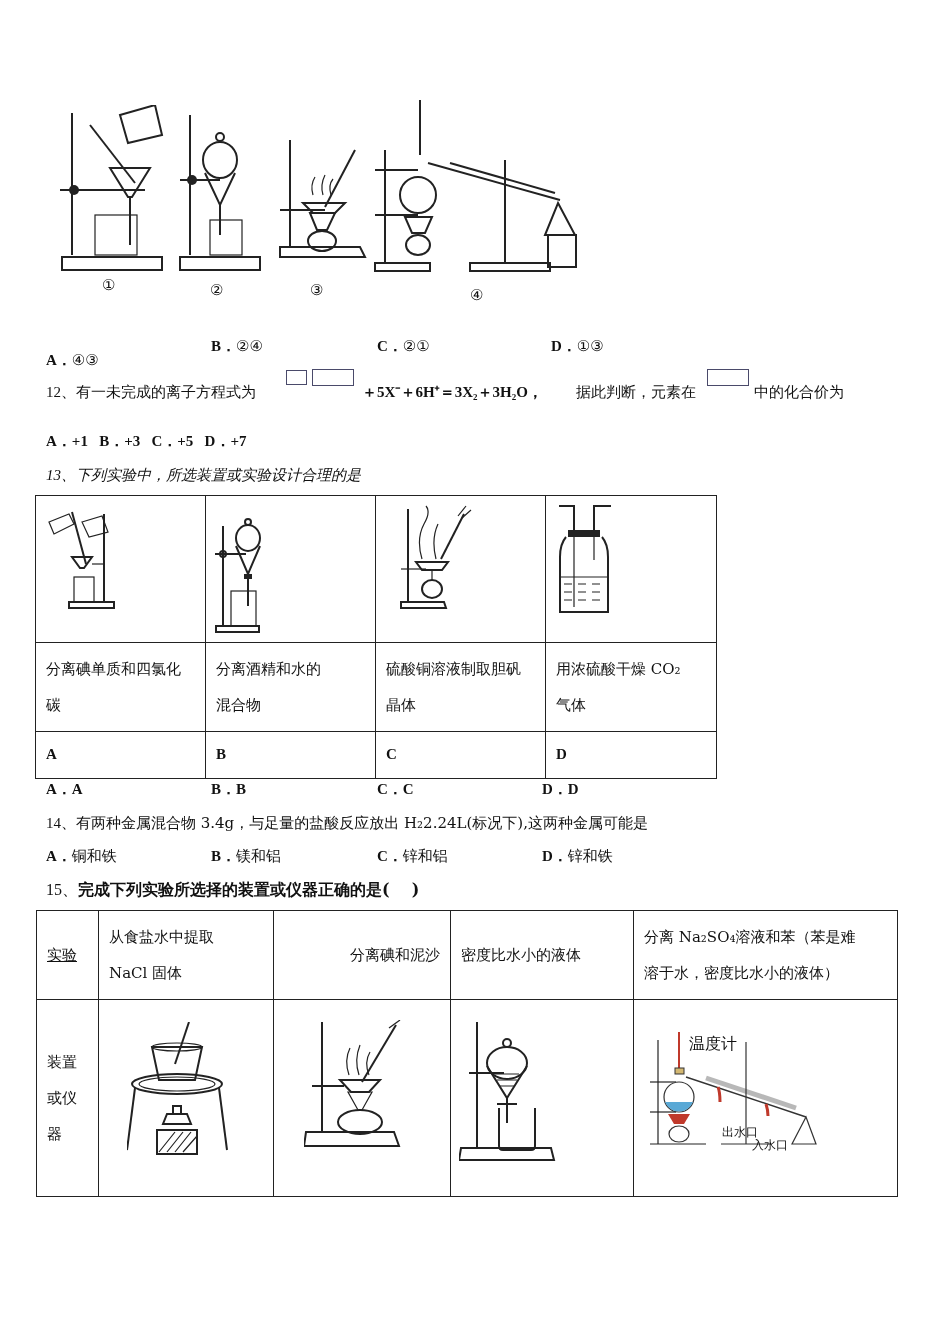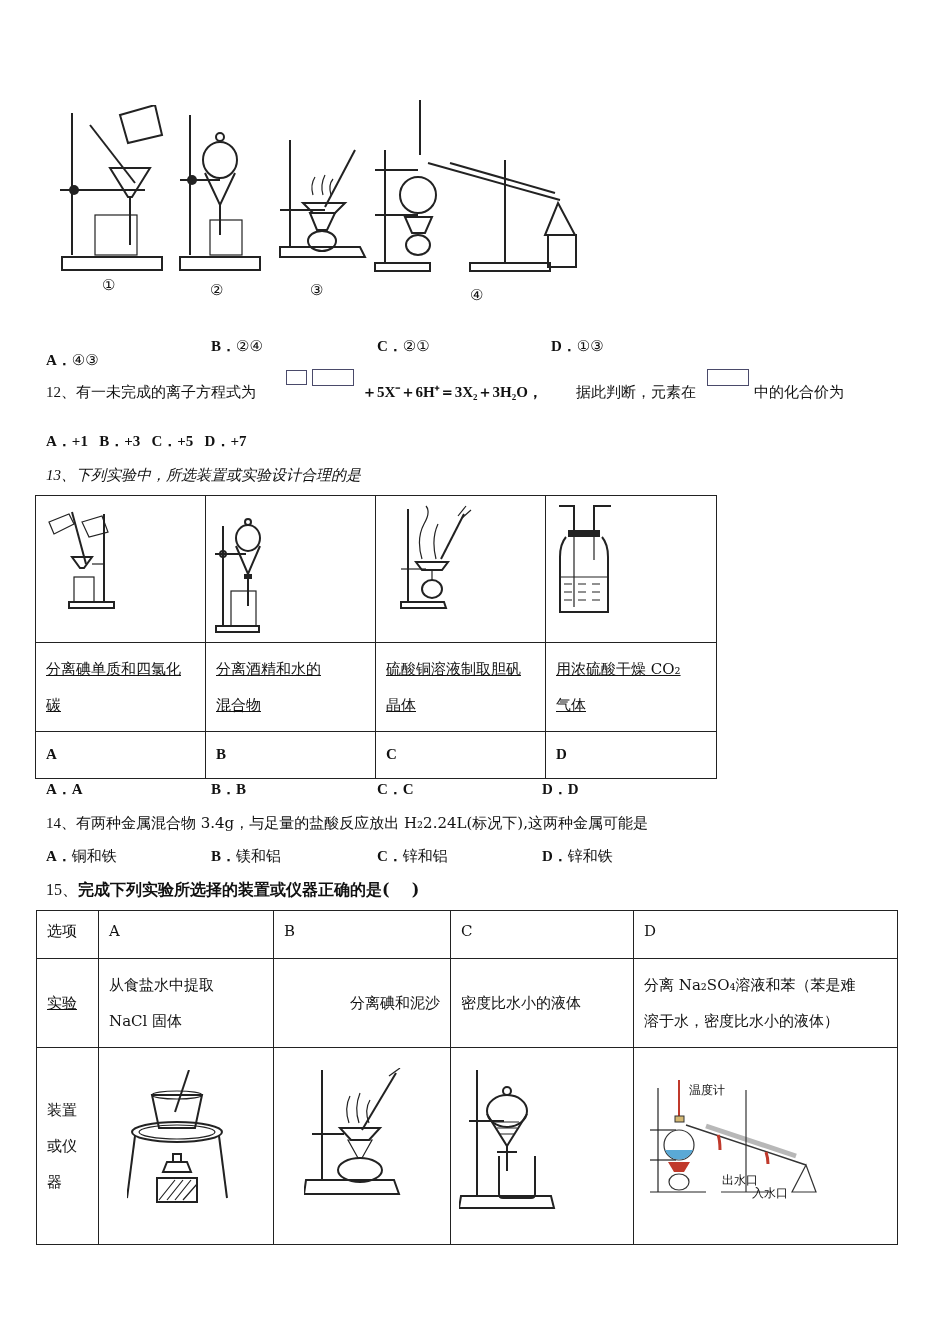--- a/index.html
+++ b/index.html
@@ -170,7 +170,7 @@
       </svg>
     </td>
   </tr>
-  <tr style="height:85px;text-decoration:underline;">
+  <tr style="height:85px;">
     <td>
           <div class="cell-text">
             <div>分离碘单质和四氯化</div>

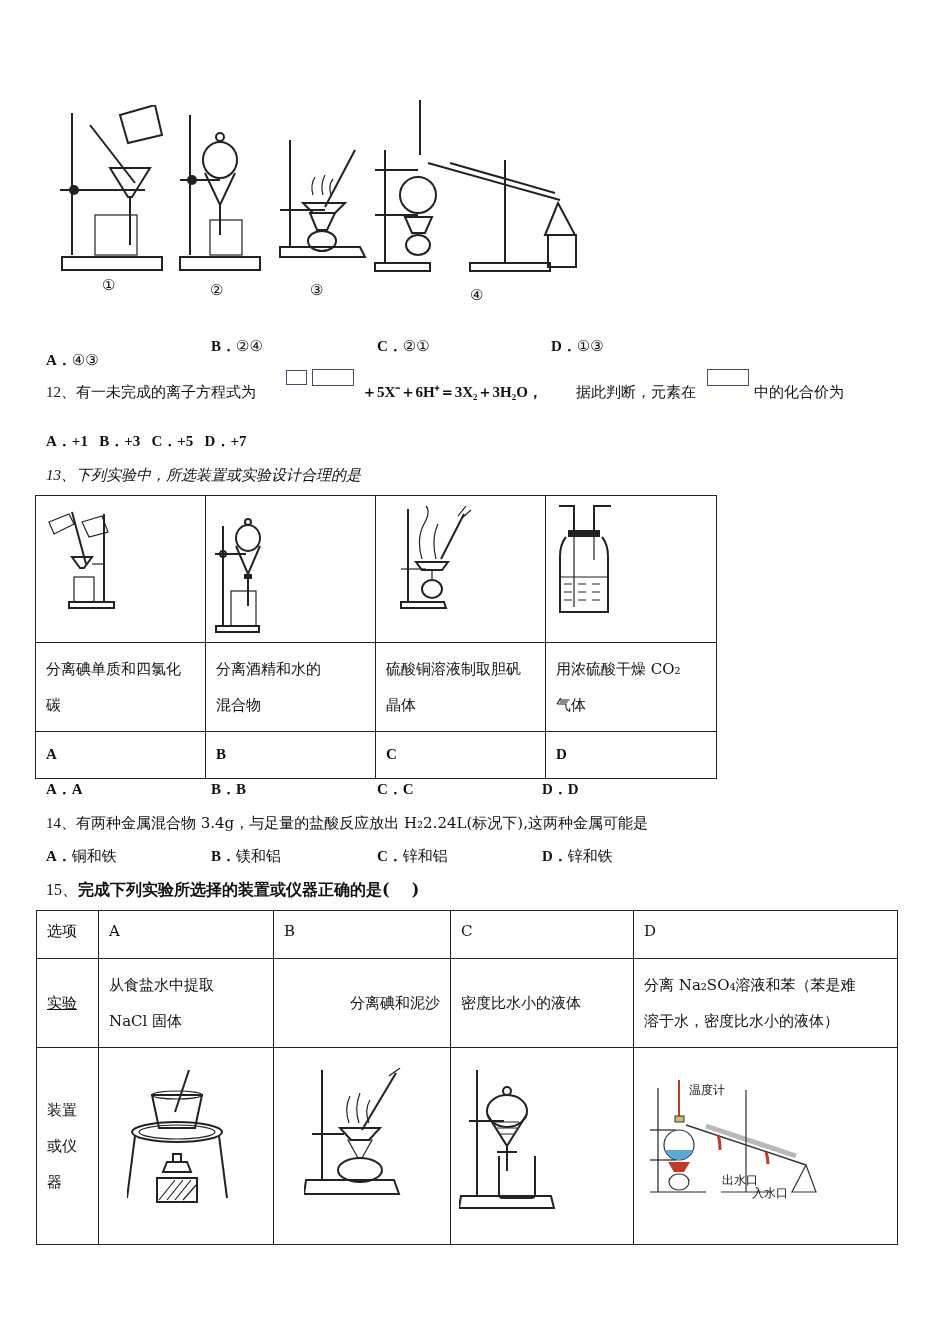--- a/index.html
+++ b/index.html
@@ -239,23 +239,6 @@
       <col style="width:264px">
     </colgroup>
   <tbody>
-      <tr style="height:48px;">
-    <td>
-          <div class="cell-text" style="line-height:20px; padding-top:10px;">选项</div>
-        </td>
-    <td>
-          <div class="cell-text" style="line-height:20px; padding-top:10px;">A</div>
-        </td>
-    <td>
-          <div class="cell-text" style="line-height:20px; padding-top:10px;">B</div>
-        </td>
-    <td>
-          <div class="cell-text" style="line-height:20px; padding-top:10px;">C</div>
-        </td>
-    <td>
-          <div class="cell-text" style="line-height:20px; padding-top:10px;">D</div>
-        </td>
-  </tr>
   <tr style="height:86px;">
     <td style="vertical-align:middle;">
           <div class="cell-text" style="line-height:20px;text-decoration:underline;">实验</div>

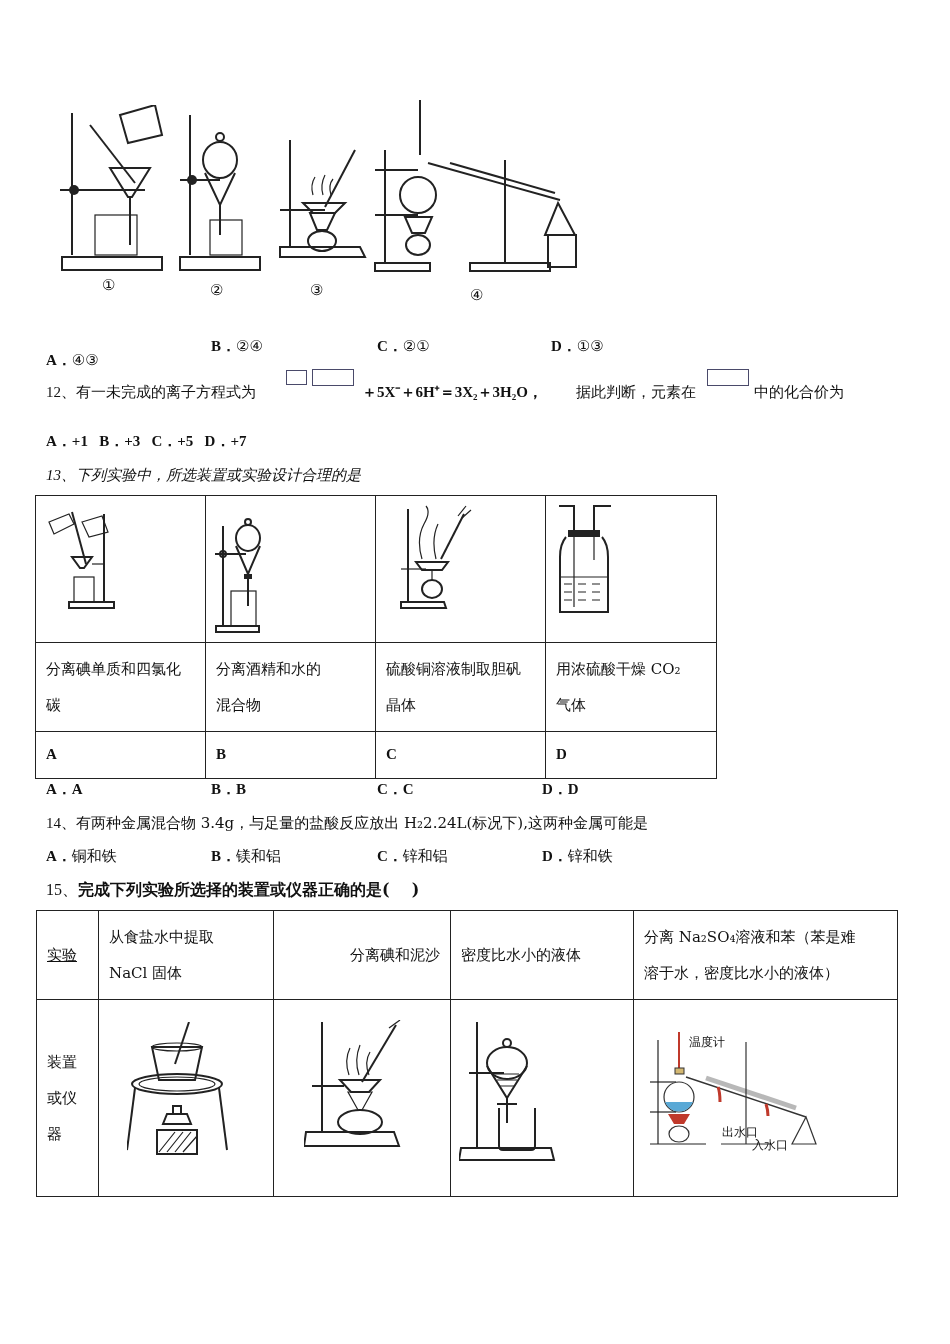--- a/index.html
+++ b/index.html
@@ -332,7 +332,7 @@
         <path d="M120 72 Q122 78 122 84" stroke="#c0392b" stroke-width="3" fill="none"></path>
         <path d="M160 85 L170 112 L146 112 Z" fill="#fff" stroke="#333" stroke-width="1.2"></path>
       </svg>
-      <div class="abs" style="left:55px; top:34px; font-family:'DejaVu Sans', sans-serif; font-size:12px;">温度计</div>
+      <div class="abs" style="left:55px; top:34px; font-family:'DejaVu Sans', sans-serif; font-size:16px;">温度计</div>
       <div class="abs" style="left:88px; top:124px; font-family:'DejaVu Sans', sans-serif; font-size:12px;">出水口</div>
       <div class="abs" style="left:118px; top:137px; font-family:'DejaVu Sans', sans-serif; font-size:12px;">入水口</div>
     </td>

